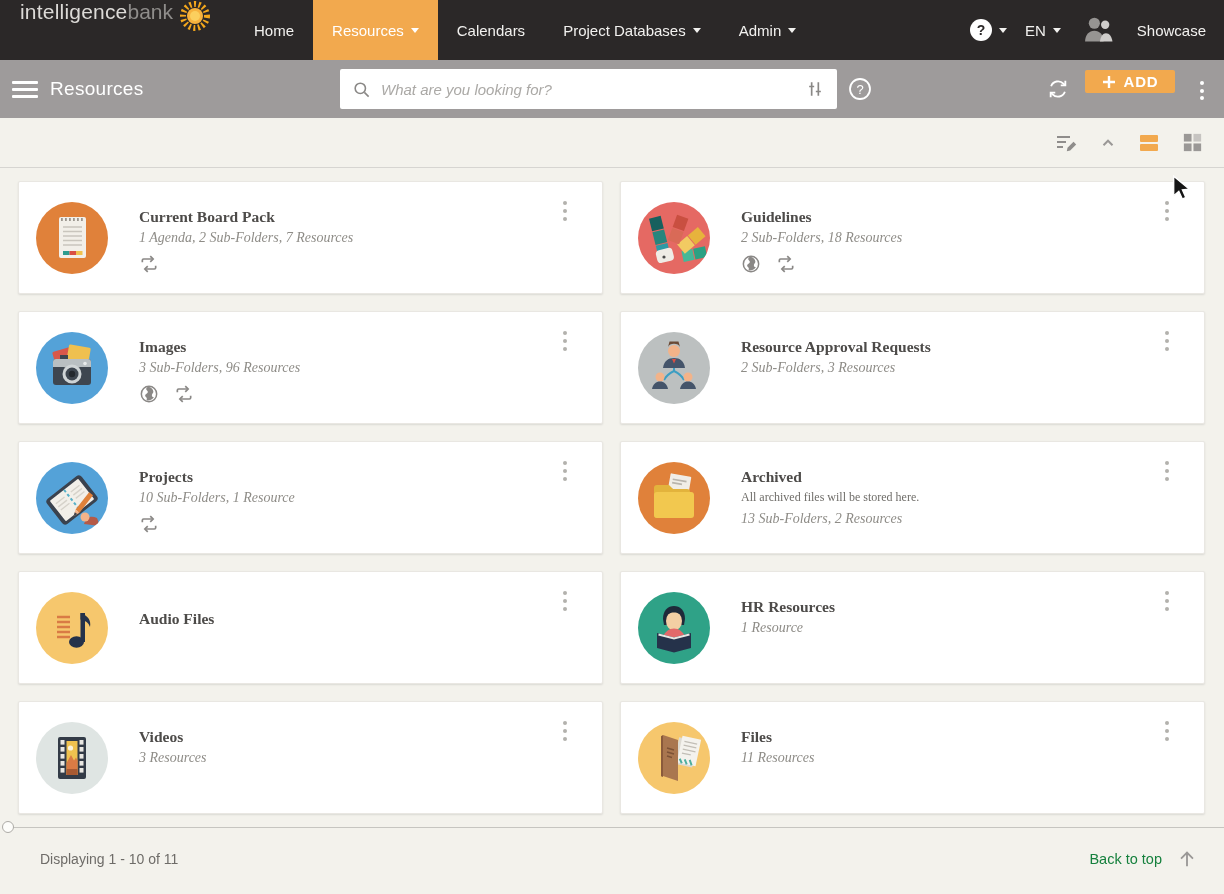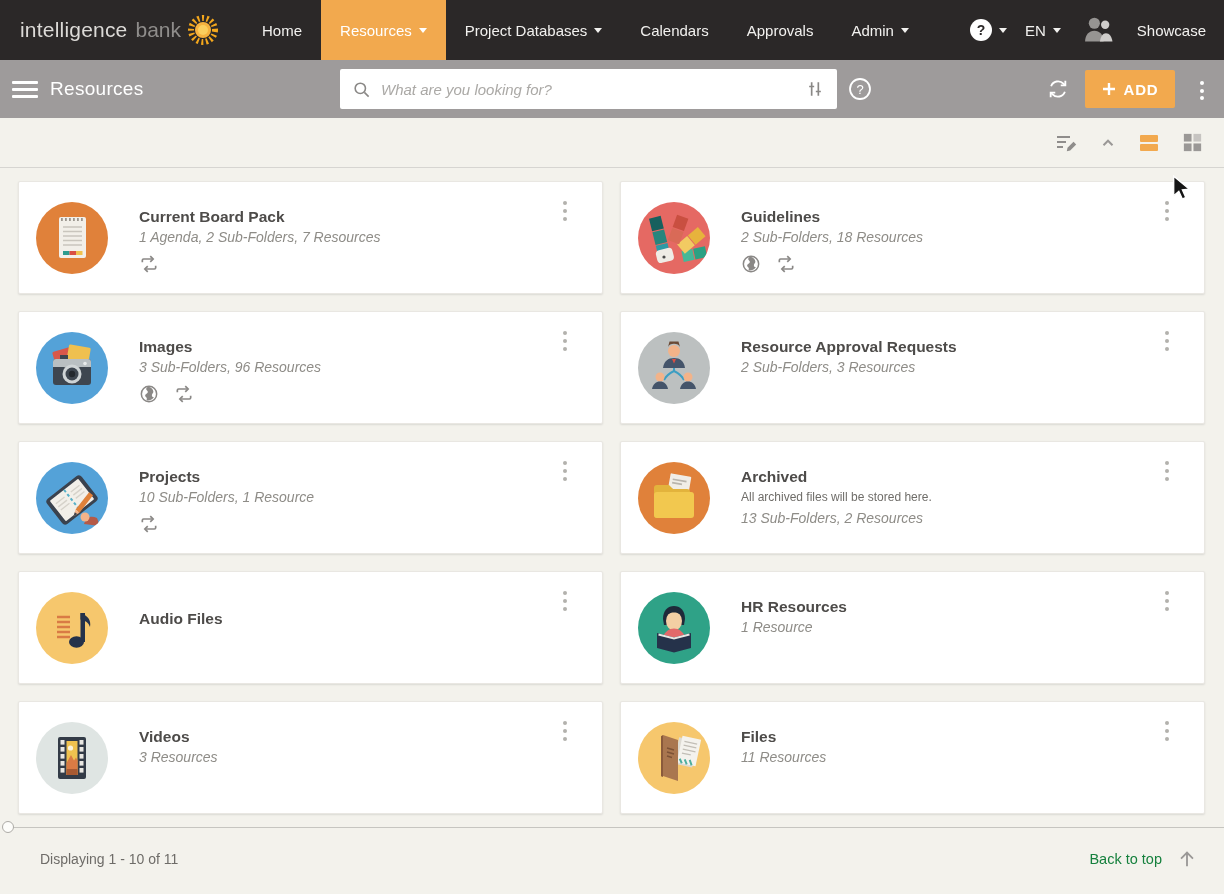--- a/index.html
+++ b/index.html
@@ -19,7 +19,7 @@
 
   
   .navbar{height:60px;background:var(--navbar-bg);display:flex;align-items:stretch;color:#efeeec;}
-  .logo{display:flex;align-items:center;padding-left:20px;margin-right:24px;cursor:pointer;}
+  .logo{display:flex;align-items:flex-start;padding-left:20px;margin-right:24px;cursor:pointer;}
   .logo .logo-1{font-size:21px;color:#dcdad7;letter-spacing:.2px;}
   .logo .logo-2{font-size:21px;color:#8f8d8b;margin-left:8px;}
   .logo svg{margin-left:6px;}

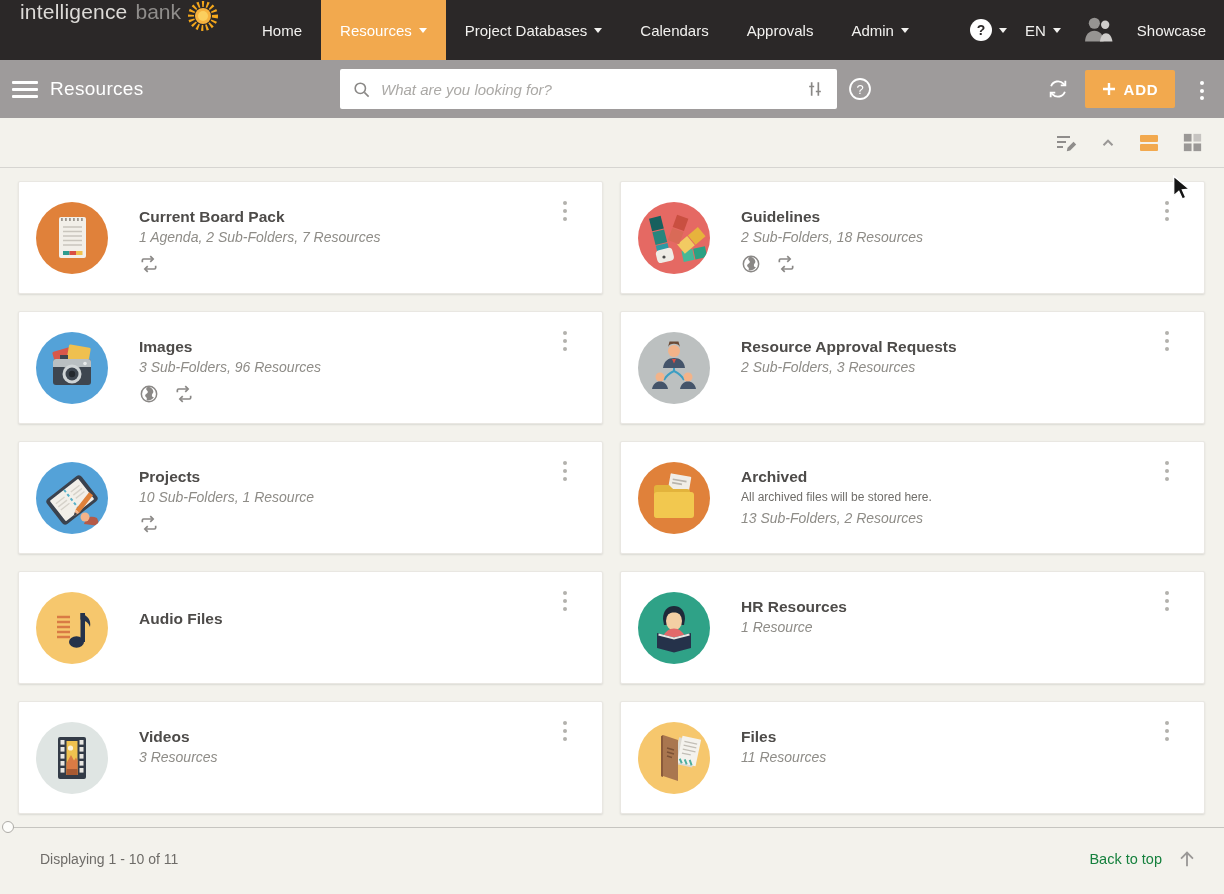--- a/index.html
+++ b/index.html
@@ -21,7 +21,7 @@
   .navbar{height:60px;background:var(--navbar-bg);display:flex;align-items:stretch;color:#efeeec;}
   .logo{display:flex;align-items:flex-start;padding-left:20px;margin-right:24px;cursor:pointer;}
   .logo .logo-1{font-size:21px;color:#dcdad7;letter-spacing:.2px;}
-  .logo .logo-2{font-size:21px;color:#8f8d8b;margin-left:8px;}
+  .logo .logo-2{font-size:21px;color:#8f8d8b;}
   .logo svg{margin-left:6px;}
   .nav-menu{display:flex;align-items:stretch;}
   .nav-item{display:flex;align-items:center;padding:0 19px;font-size:15px;color:#f2f1ef;text-decoration:none;cursor:pointer;white-space:nowrap;}

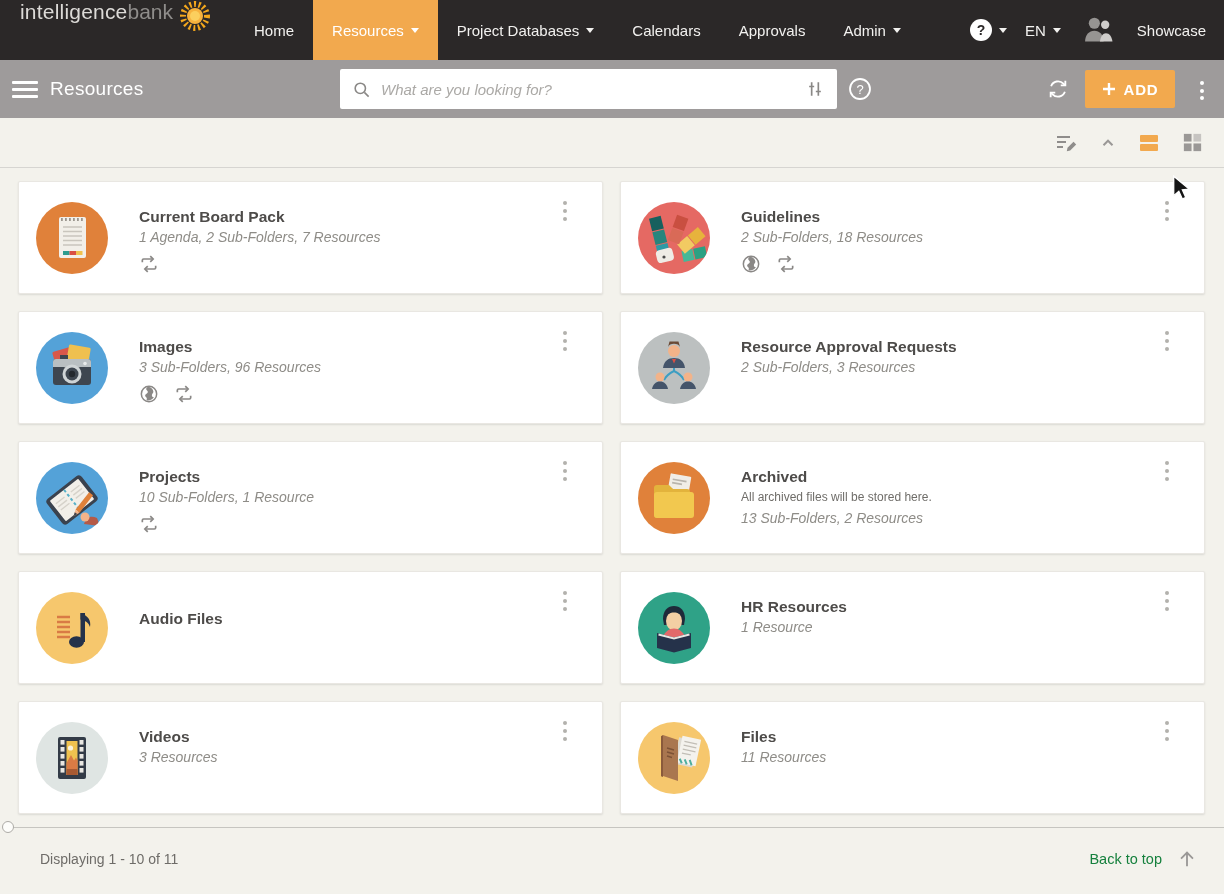--- a/index.html
+++ b/index.html
@@ -98,11 +98,11 @@
           <span class="caret"></span>
         </a>
         <a class="nav-item">
+          <span class="nav-label">Calendars</span>
+        </a>
+        <a class="nav-item">
           <span class="nav-label">Project Databases</span>
           <span class="caret"></span>
-        </a>
-        <a class="nav-item">
-          <span class="nav-label">Calendars</span>
         </a>
         <a class="nav-item">
           <span class="nav-label">Approvals</span>

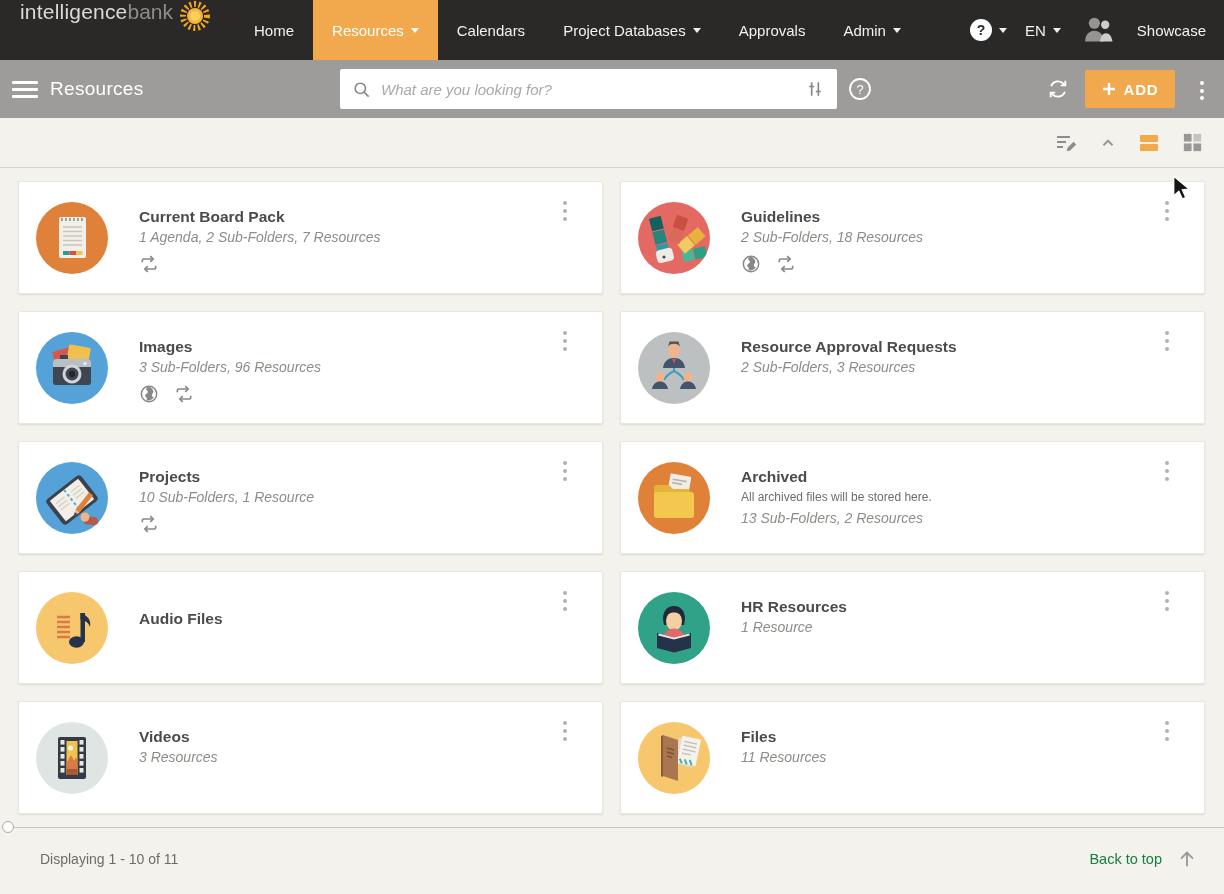--- a/index.html
+++ b/index.html
@@ -103,9 +103,6 @@
         <a class="nav-item">
           <span class="nav-label">Project Databases</span>
           <span class="caret"></span>
-        </a>
-        <a class="nav-item">
-          <span class="nav-label">Approvals</span>
         </a>
         <a class="nav-item">
           <span class="nav-label">Admin</span>

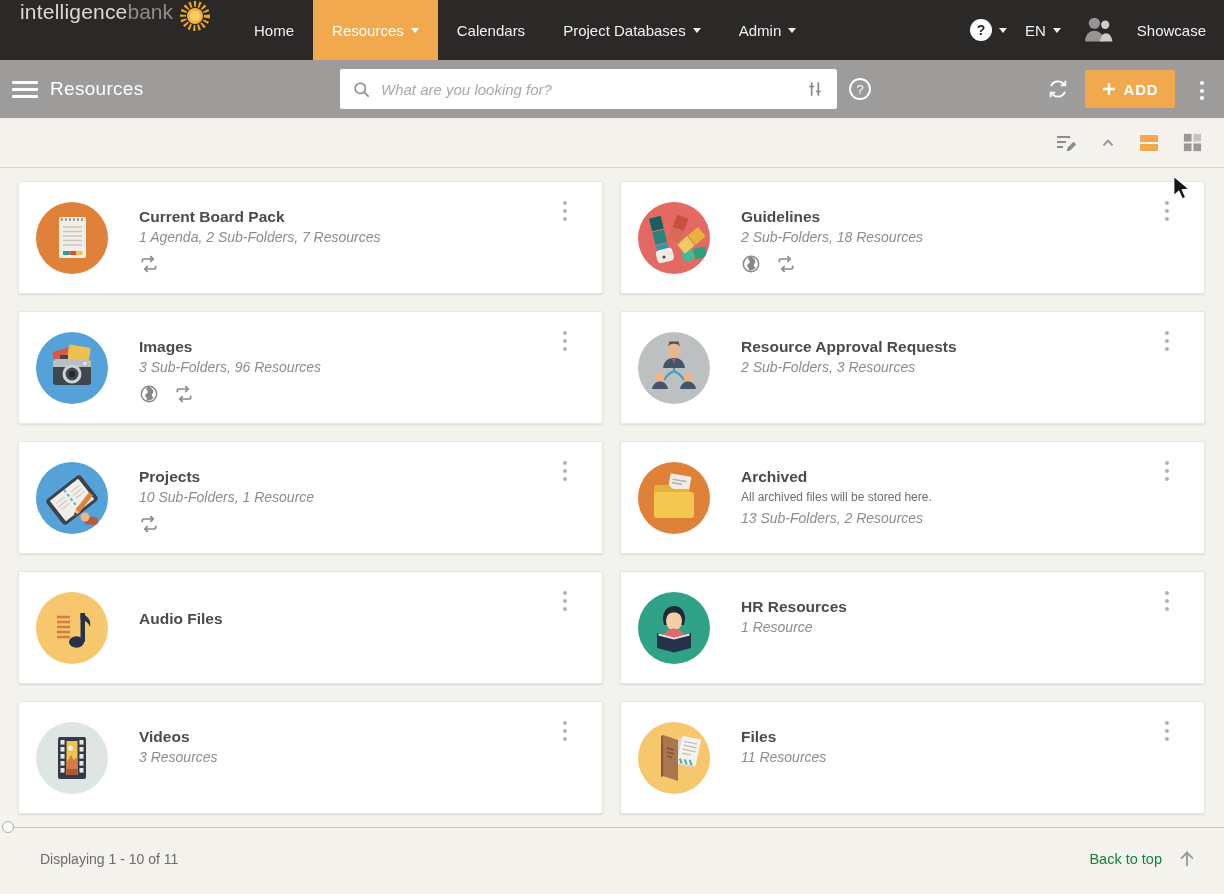--- a/index.html
+++ b/index.html
@@ -42,7 +42,7 @@
   .searchbox input::placeholder{color:#aba9a6;font-style:italic;}
   .tb-help{position:absolute;left:848px;top:17px;cursor:pointer;}
   .tb-sync{position:absolute;right:155px;top:18px;cursor:pointer;}
-  .add-btn{position:absolute;right:49px;top:10px;width:90px;height:38px;background:var(--accent);border:none;border-radius:2px;color:#fff;font-size:15px;font-weight:700;letter-spacing:.8px;display:flex;align-items:center;justify-content:center;gap:8px;cursor:pointer;font-family:"Liberation Sans",sans-serif;}
+  .add-btn{position:absolute;right:49px;top:10px;width:90px;height:23px;background:var(--accent);border:none;border-radius:2px;color:#fff;font-size:15px;font-weight:700;letter-spacing:.8px;display:flex;align-items:center;justify-content:center;gap:8px;cursor:pointer;font-family:"Liberation Sans",sans-serif;}
   .dots-v{position:absolute;right:18px;top:19px;display:flex;flex-direction:column;gap:3.5px;cursor:pointer;padding:2px;}
   .dots-v i{width:4px;height:4px;border-radius:50%;background:#fff;}
 

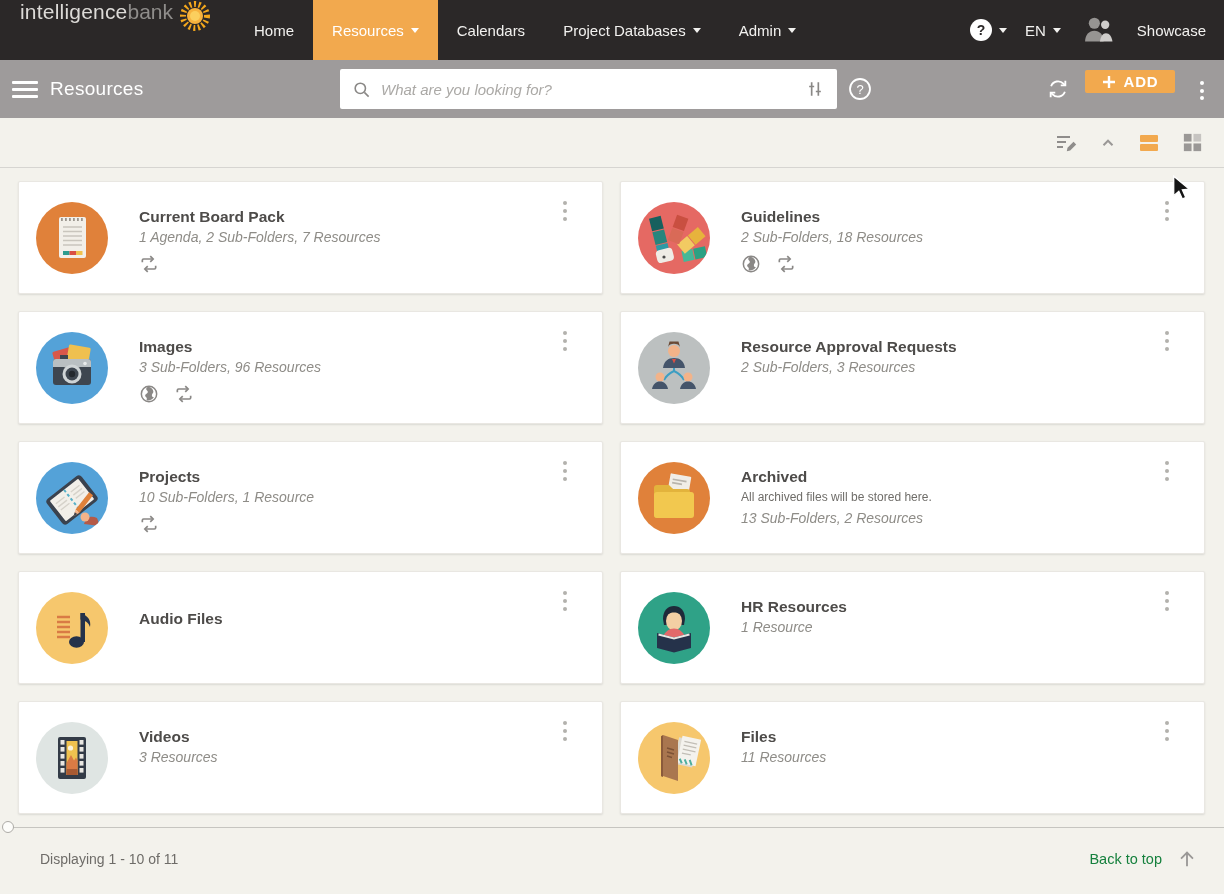--- a/index.html
+++ b/index.html
@@ -55,7 +55,7 @@
   .card{position:relative;background:#fff;height:113px;border:1px solid var(--card-border);border-radius:2px;box-shadow:0 1px 2px rgba(0,0,0,.10);cursor:pointer;}
   .card-circle{position:absolute;left:17px;top:20px;width:72px;height:72px;border-radius:50%;overflow:hidden;}
   .card-circle svg{width:72px;height:72px;display:block;}
-  .card-body{padding:25px 60px 0 120px;}
+  .card-body{padding:25px 60px 0 120px;font-family:Liberation Serif, serif;}
   .card.solo .card-body{padding-top:37px;}
   .card-title{font-size:15.5px;font-weight:700;color:var(--title-col);line-height:20px;}
   .card-desc{font-size:12px;color:#6f6d69;line-height:21px;}

